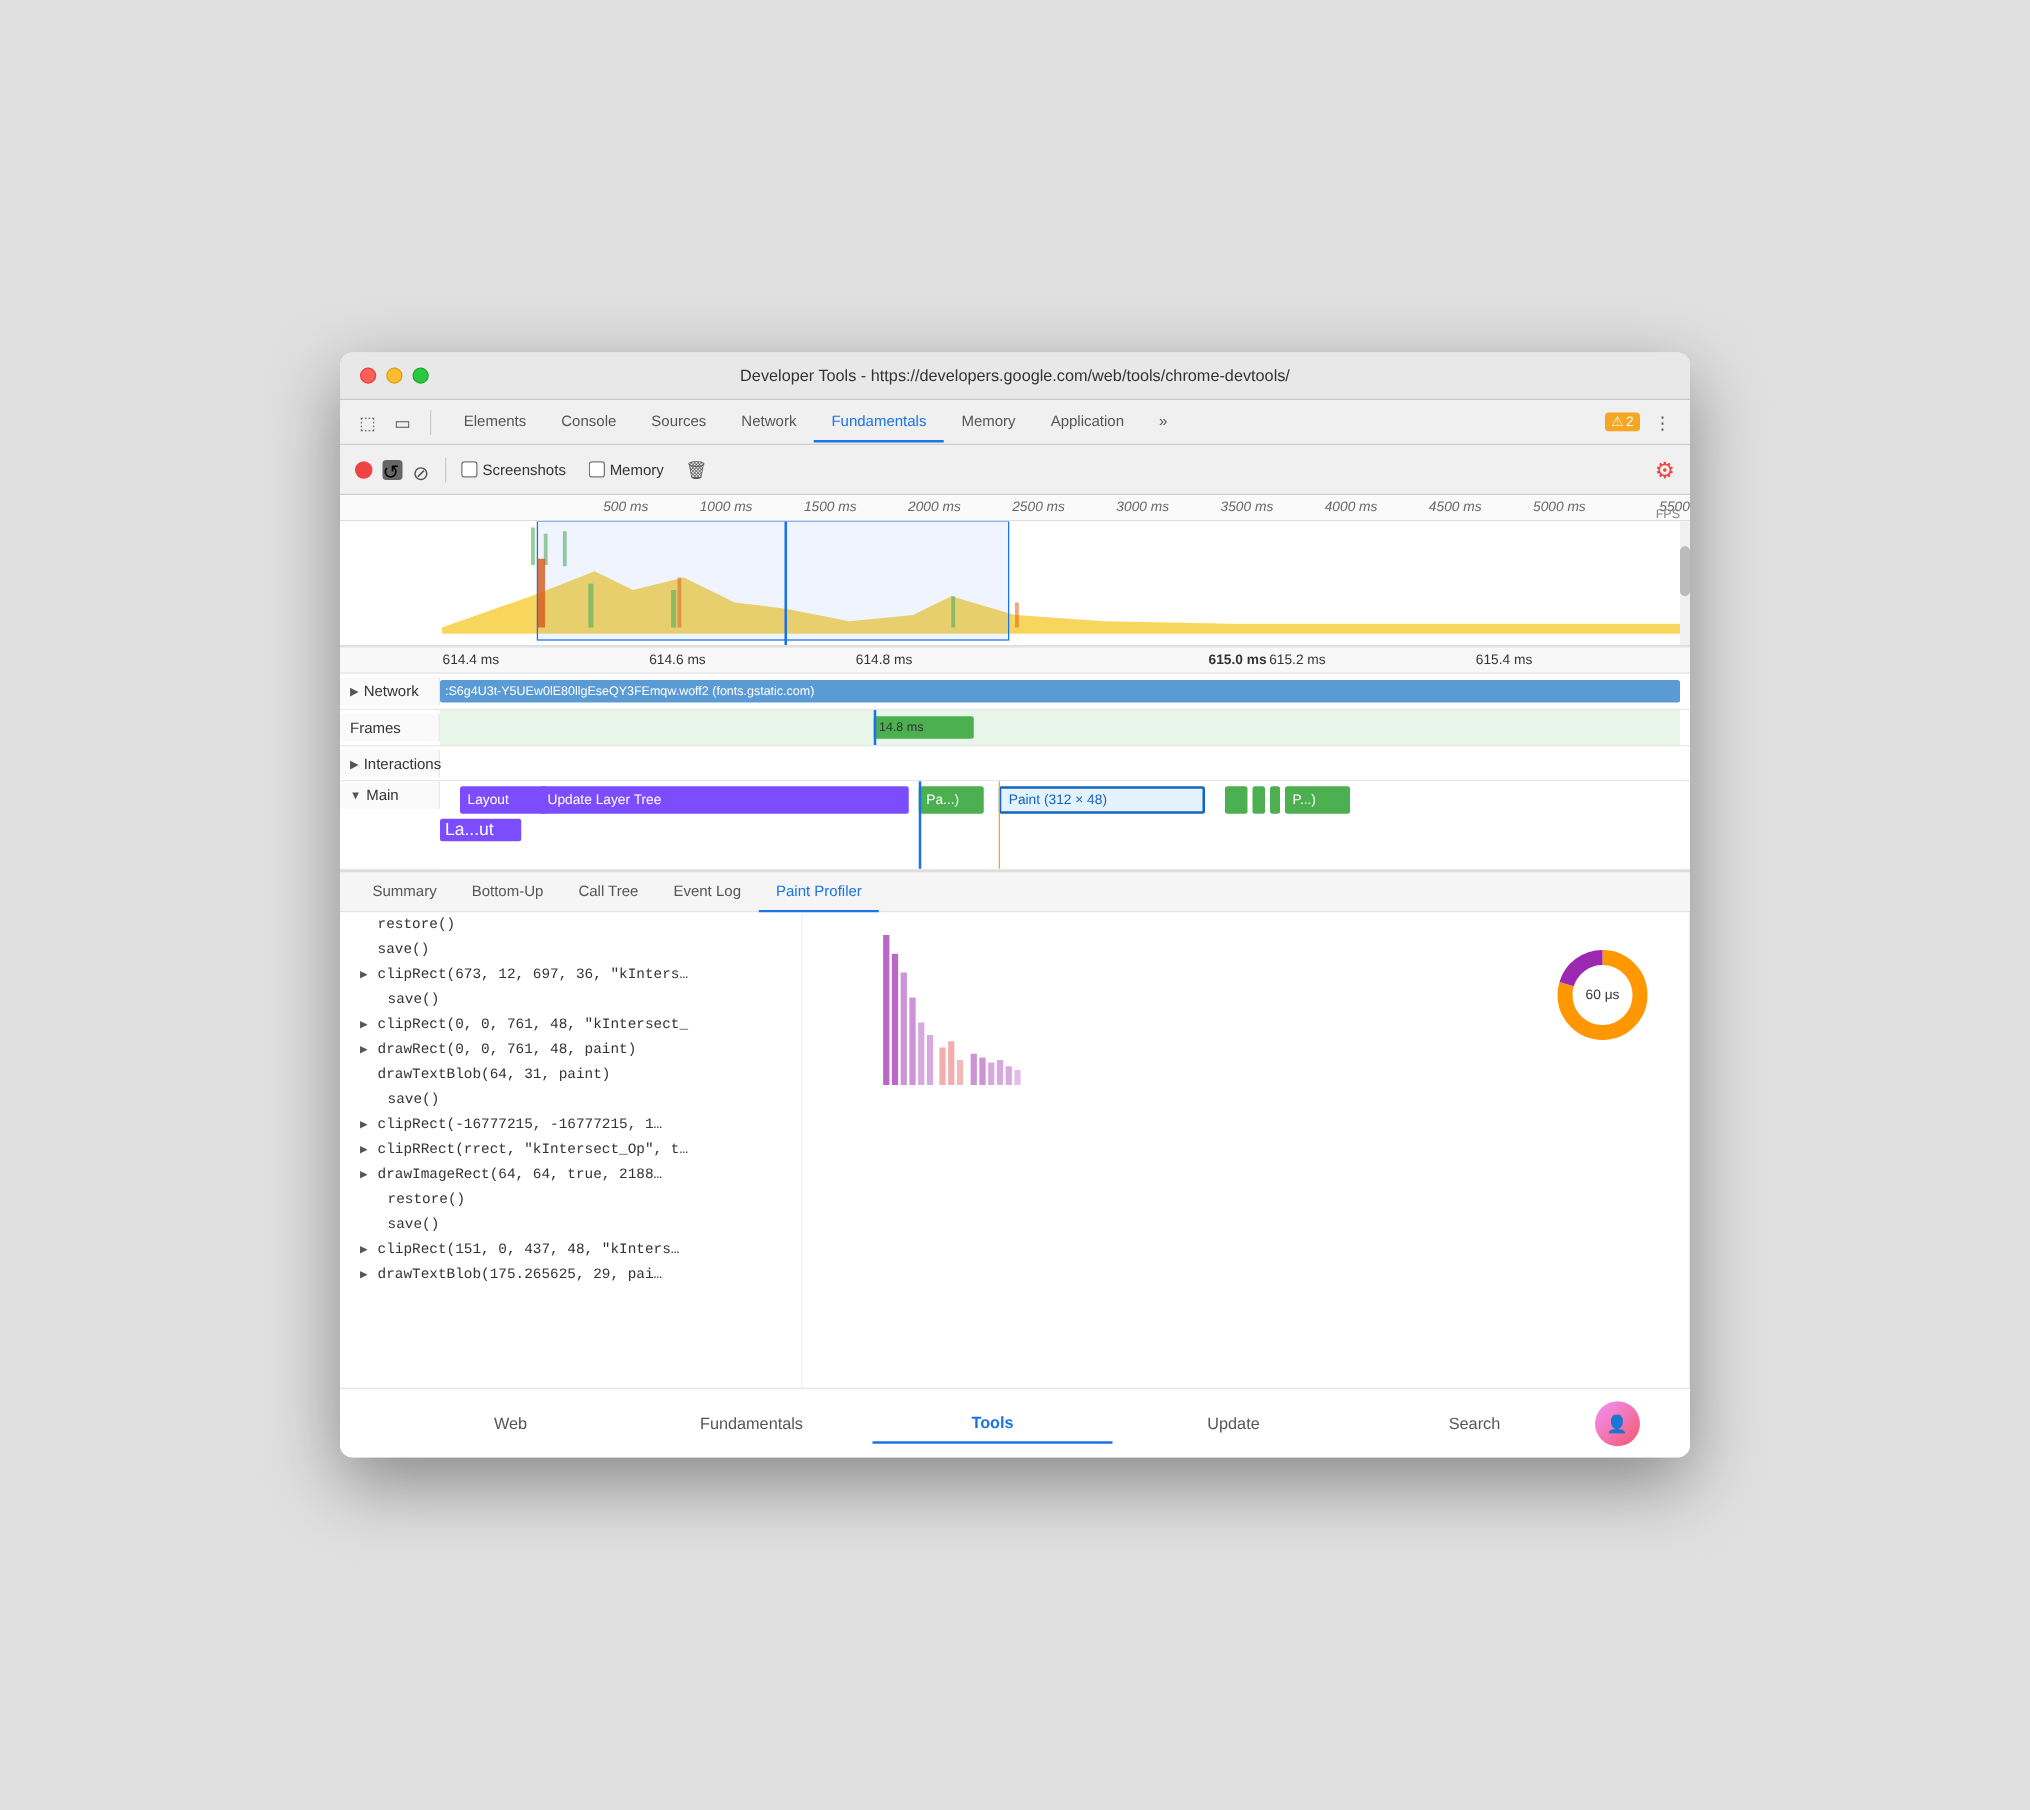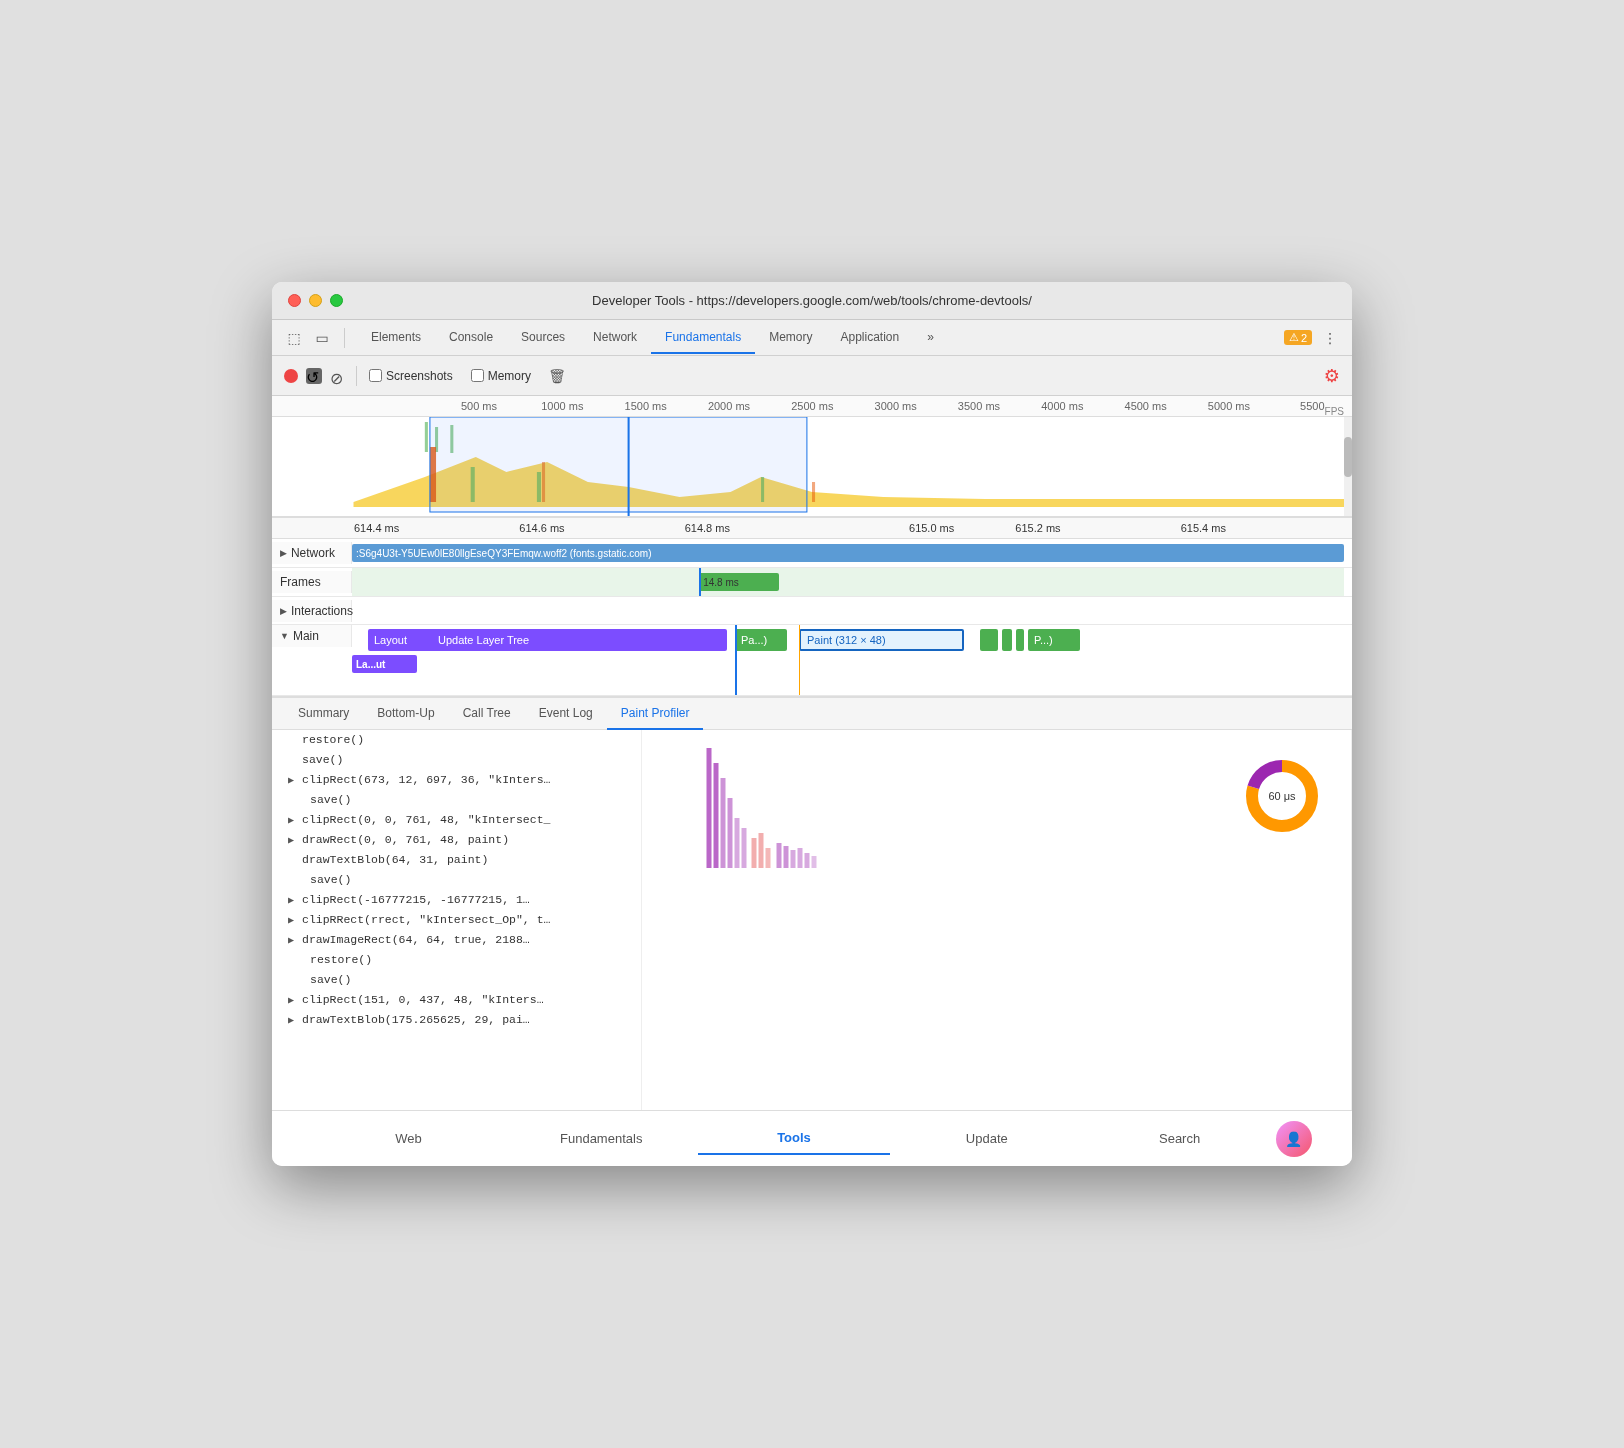--- a/index.html
+++ b/index.html
@@ -155,8 +155,9 @@
     }
     .ruler-mark {
       flex: 1;
-      text-align: center;
+      text-align: right;
       padding-left: 4px;
+      font-style: italic;
     }
     
     .timeline-area {

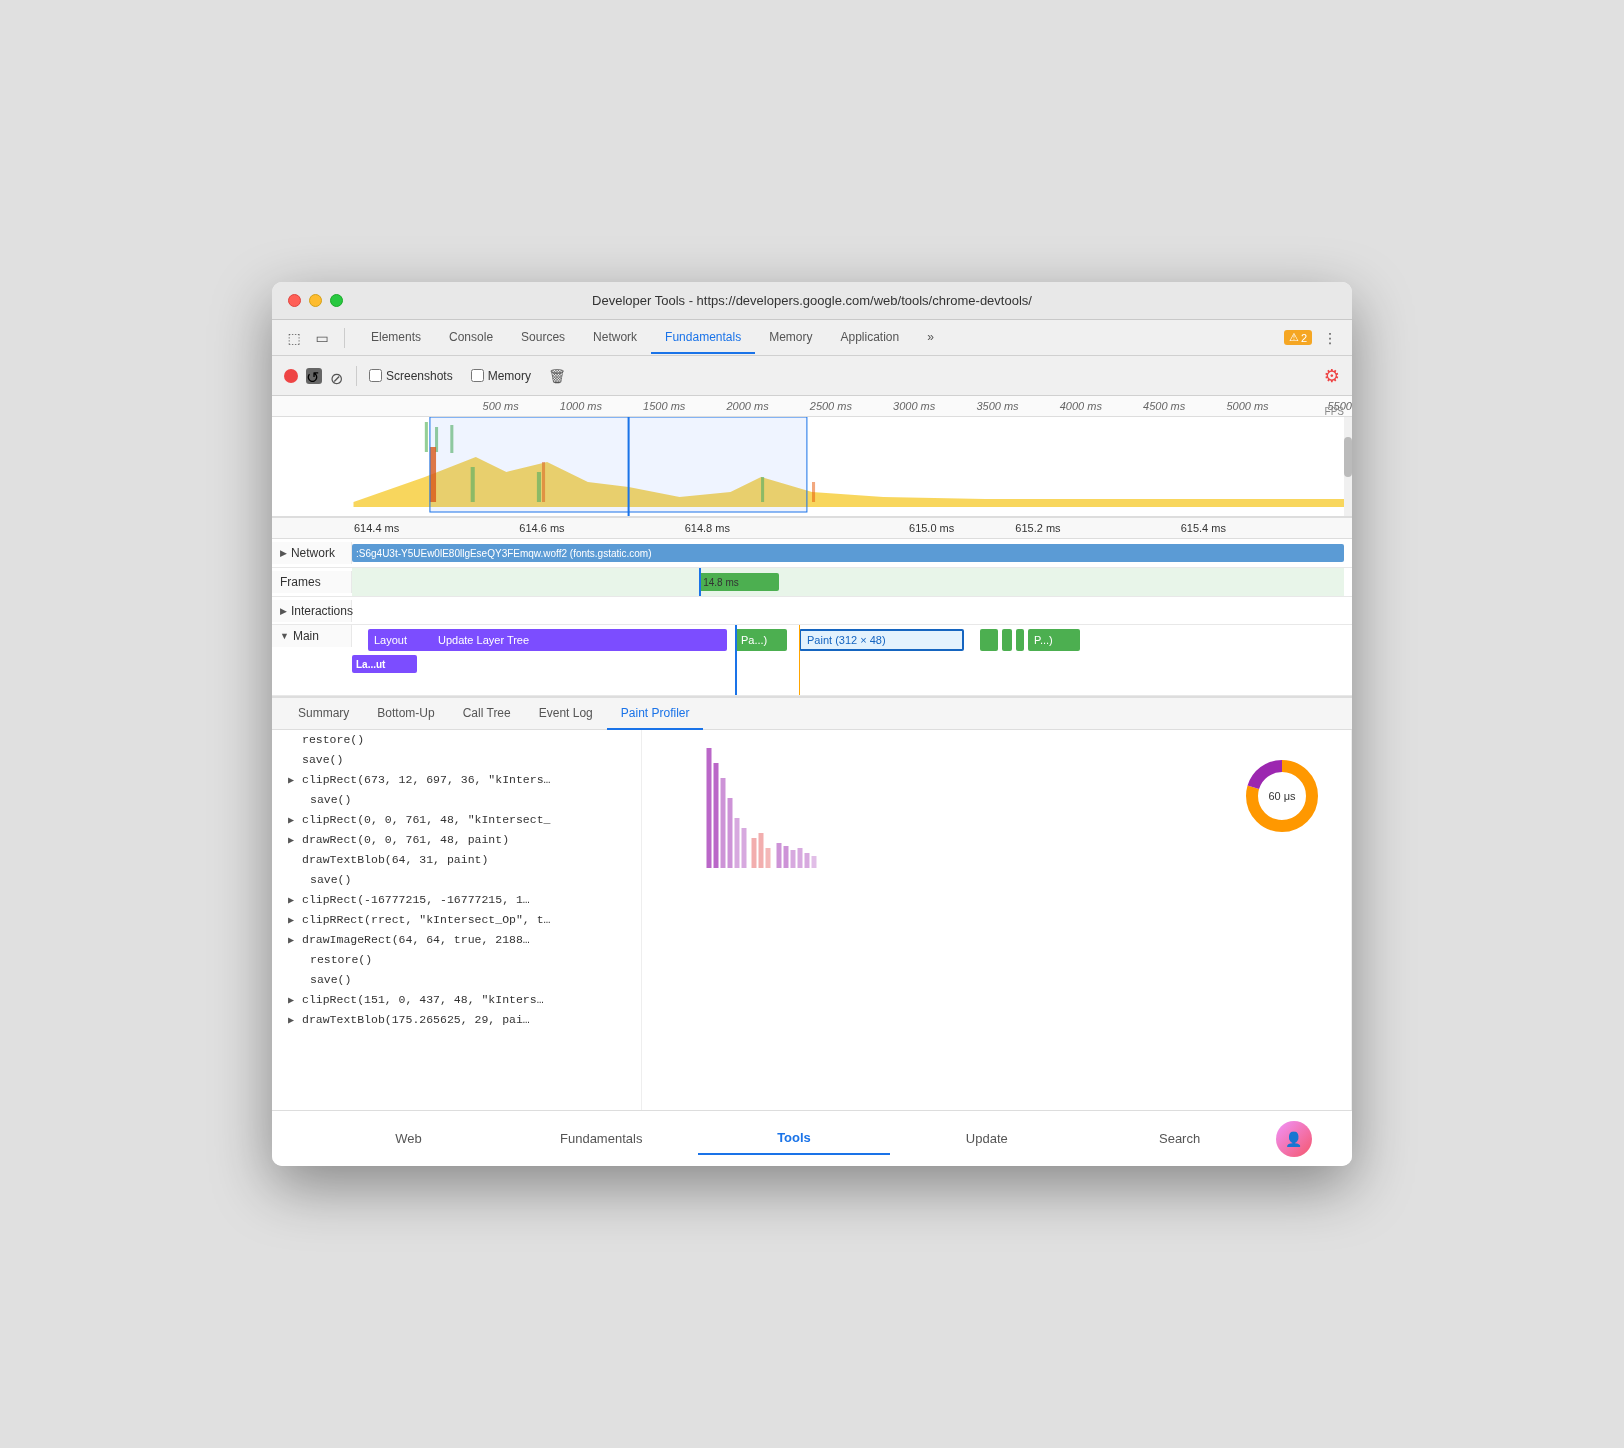--- a/index.html
+++ b/index.html
@@ -548,7 +548,7 @@
     <div style="flex:1; text-align:left; padding-left:2px;">614.4 ms</div>
     <div style="flex:1; text-align:left; padding-left:2px;">614.6 ms</div>
     <div style="flex:1; text-align:left; padding-left:2px;">614.8 ms</div>
-    <div style="flex:1; text-align:center; padding-left:2px;">615.0 ms</div>
+    <div style="flex:1; text-align:right; padding-left:2px;font-weight:bold;">615.0 ms</div>
     <div style="flex:1; text-align:left; padding-left:2px;">615.2 ms</div>
     <div style="flex:1; text-align:left; padding-left:2px;">615.4 ms</div>
     <div style="width:8px;"></div>

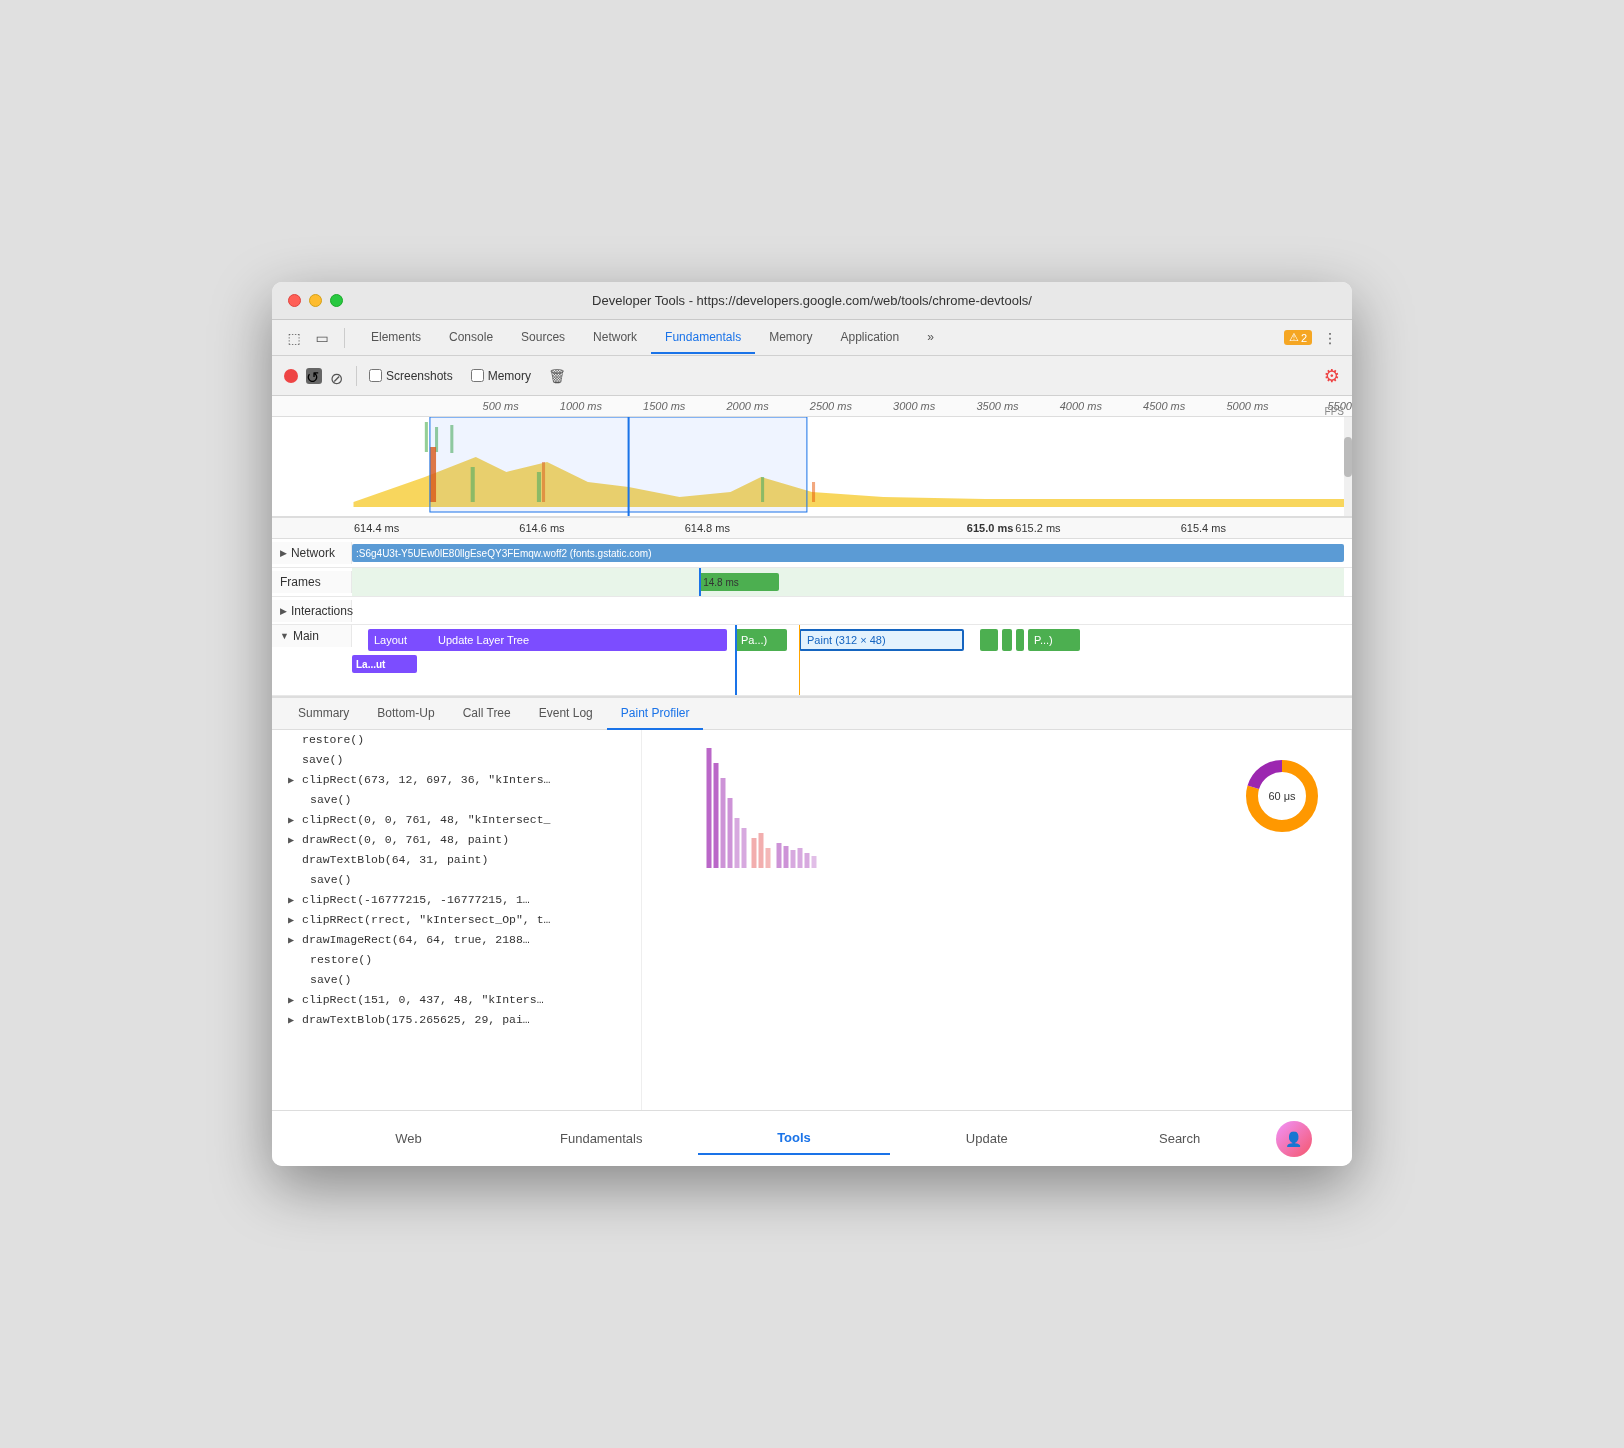--- a/index.html
+++ b/index.html
@@ -282,14 +282,12 @@
       height: 18px;
       border-radius: 2px;
       background: #7c4dff;
-      font-size: 10px;
+      font-size: 14px;
       color: white;
       display: flex;
-      align-items: center;
       padding: 0 4px;
       white-space: nowrap;
       overflow: hidden;
-      font-weight: bold;
     }
     .vertical-line {
       position: absolute;

